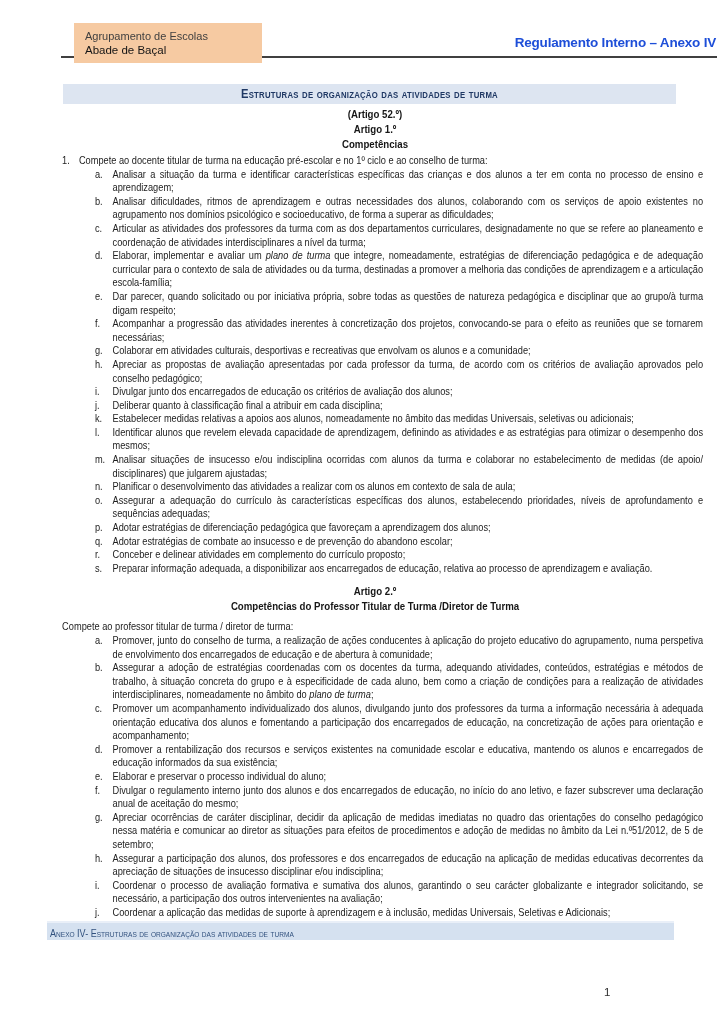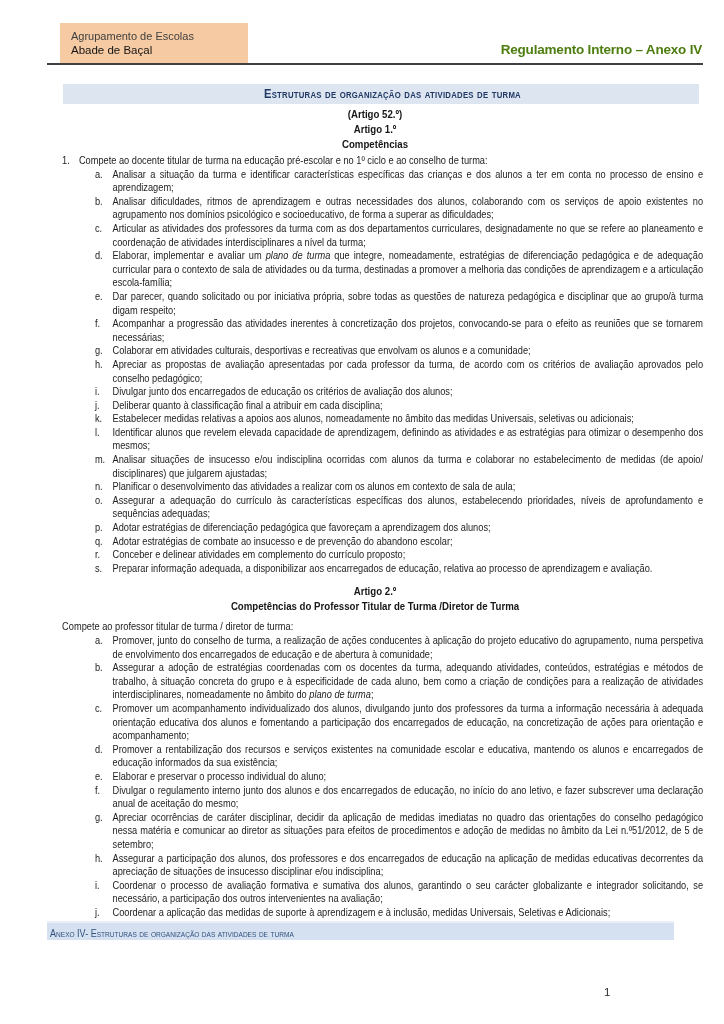--- a/index.html
+++ b/index.html
@@ -10,7 +10,7 @@
   }
   
   .header {
-    position:absolute; left:47px; top:0; width:656px; height:65px;
+    position:absolute; left:61px; top:0; width:656px; height:58px;
     border-bottom:2px solid #404040; box-sizing:border-box;
   }
   .school-box {

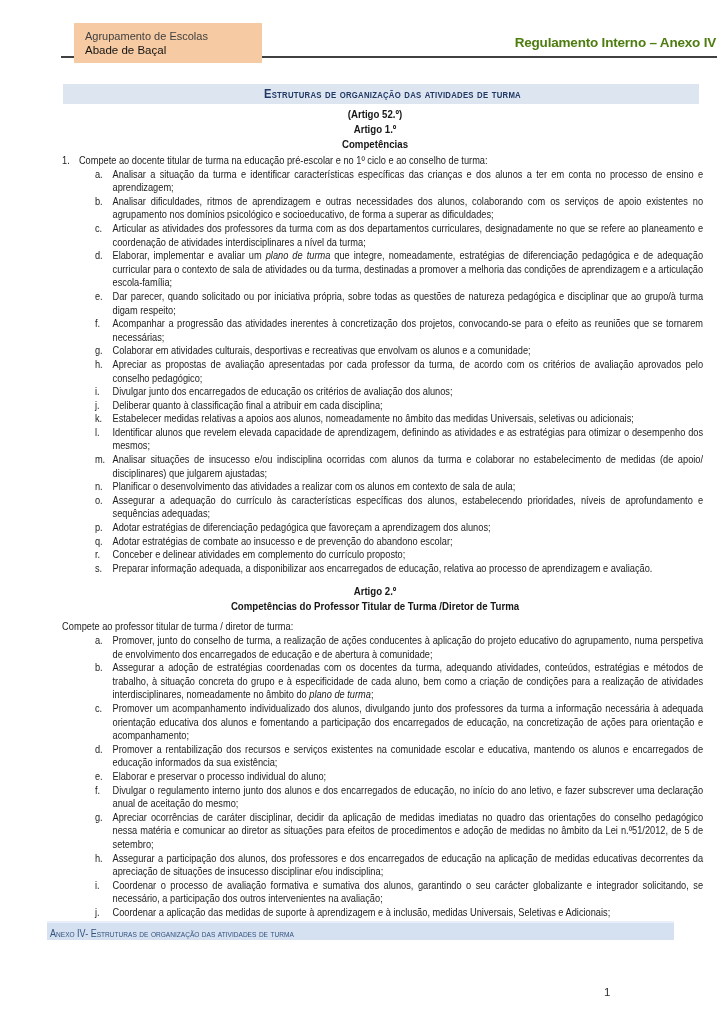--- a/index.html
+++ b/index.html
@@ -21,7 +21,7 @@
   .school-line2 { font-size:11.5px; line-height:14px; font-weight:normal; color:#141414; }
   .doc-title {
     position:absolute; right:1px; bottom:6px;
-    font-weight:bold; font-size:13.5px; color:#4d7c0f; letter-spacing:-0.2px;
+    font-weight:bold; font-size:13.5px; color:#1d4ed8; letter-spacing:-0.2px;
   }
   
   .banner {

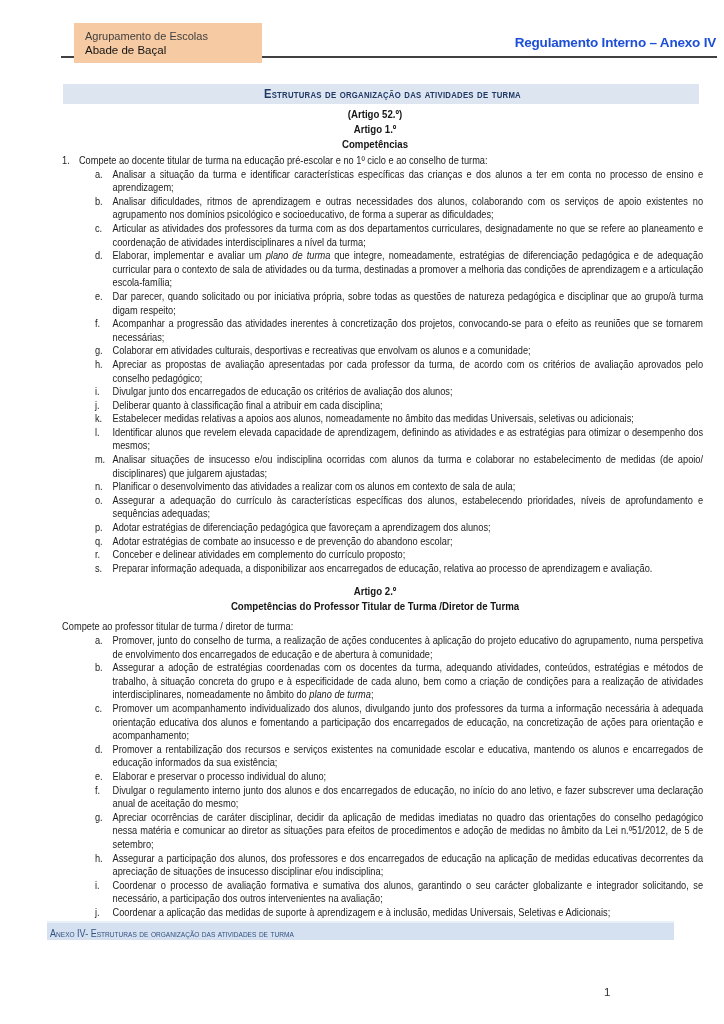--- a/index.html
+++ b/index.html
@@ -26,7 +26,7 @@
   
   .banner {
     position:absolute; left:63px; top:84px; width:613px; height:20px;
-    background:#dde5f1; text-align:center;padding-left:23px;
+    background:#dde5f1; text-align:center;
   }
   .banner-text {
     display:inline-block; transform:scaleX(0.86); transform-origin:center;

